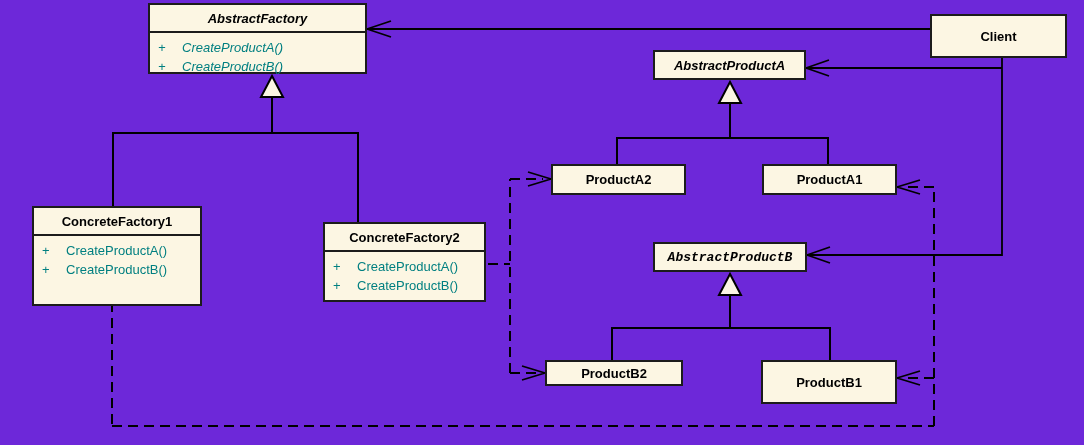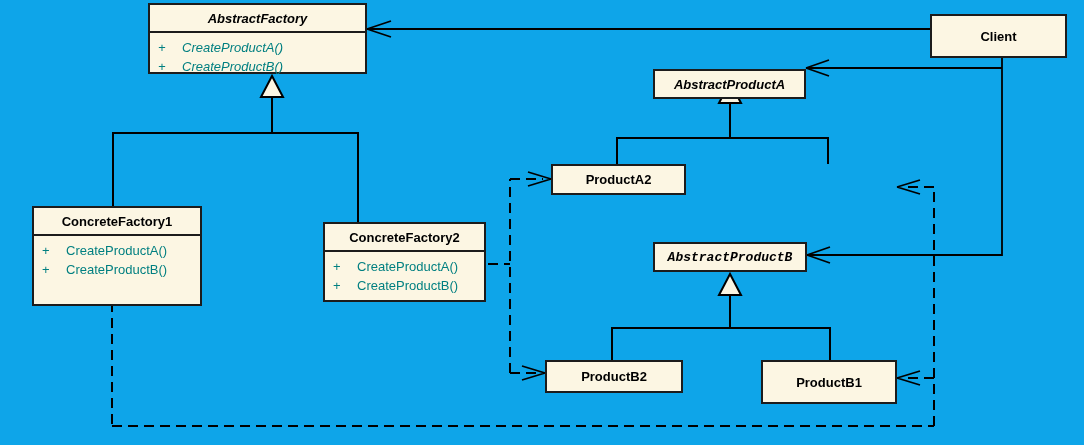--- a/index.html
+++ b/index.html
@@ -6,7 +6,7 @@
   .canvas{
     position:relative;
     width:1084px;height:445px;
-    background:#0ea5e9;
+    background:#6d28d9;
     font-family:"Liberation Sans","DejaVu Sans",sans-serif;
     overflow:hidden;
   }

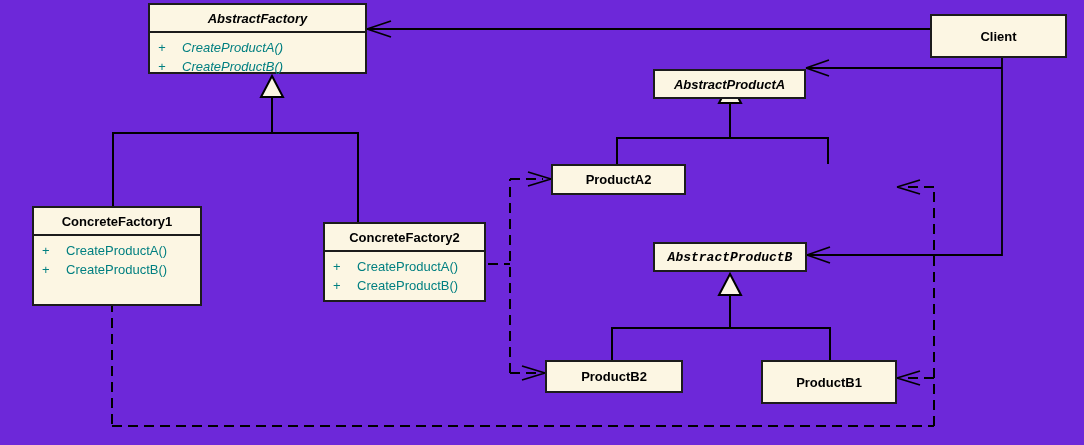--- a/index.html
+++ b/index.html
@@ -113,7 +113,7 @@
     <div class="uml-title">Client</div>
   </div>
 
-  <div class="uml-box" style="left:653px;top:50px;width:153px;height:30px;margin-top:19px;">
+  <div class="uml-box" style="left:653px;top:50px;width:153px;height:30px;">
     <div class="uml-title abstract-name">AbstractProductA</div>
   </div>
 

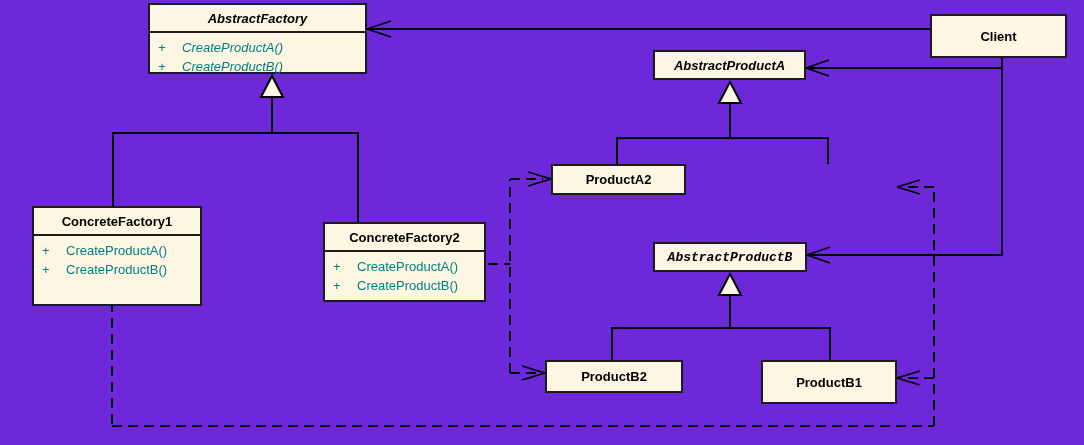--- a/index.html
+++ b/index.html
@@ -121,6 +121,9 @@
     <div class="uml-title">ProductA2</div>
   </div>
 
+  <div class="uml-box" style="left:762px;top:164px;width:135px;height:31px;">
+    <div class="uml-title">ProductA1</div>
+  </div>
 
   <div class="uml-box uml-class" style="left:32px;top:206px;width:170px;height:100px;">
     <div class="uml-title">ConcreteFactory1</div>

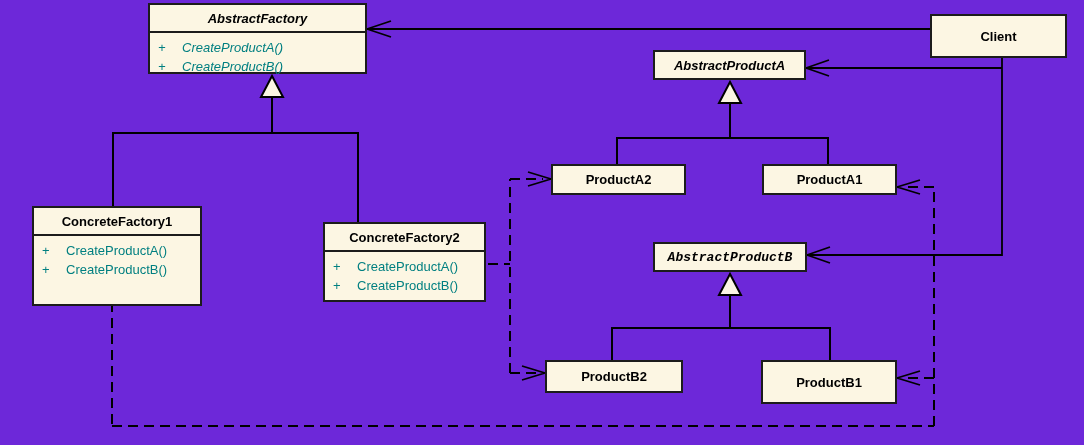--- a/index.html
+++ b/index.html
@@ -157,7 +157,7 @@
     <div class="uml-title abstract-name">AbstractProductB</div>
   </div>
 
-  <div class="uml-box" style="left:545px;top:360px;width:138px;height:33px;">
+  <div class="uml-box" style="left:545px;top:360px;width:138px;height:26px;">
     <div class="uml-title">ProductB2</div>
   </div>
 

